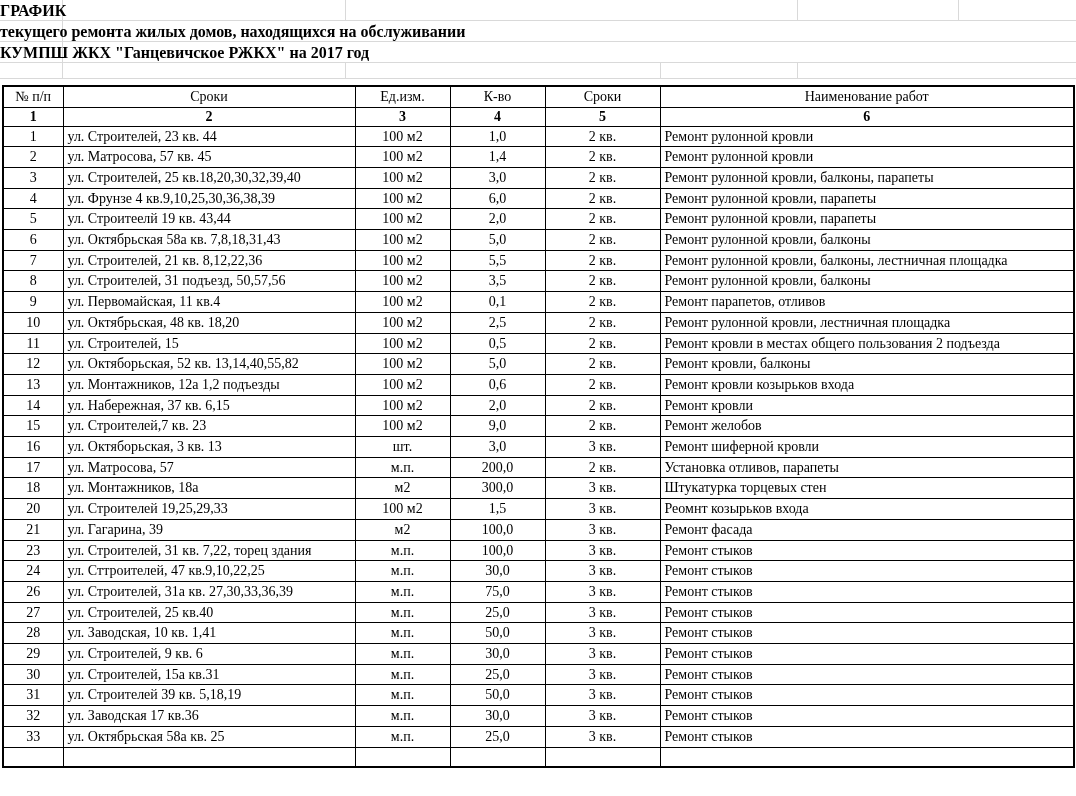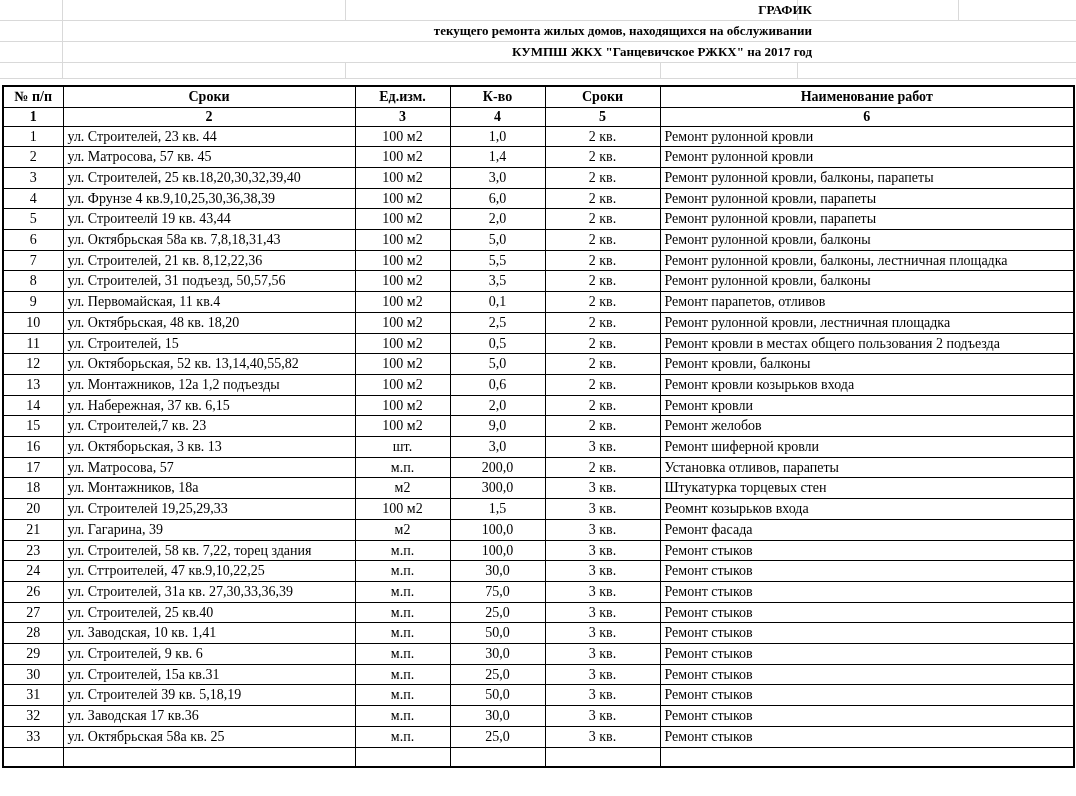--- a/index.html
+++ b/index.html
@@ -19,11 +19,10 @@
     position: absolute;
     left: 0;
     width: 800px;
-    text-align: right;
+    text-align: left;
     font-weight: bold;
-    font-size: 13px;
+    font-size: 16px;
     white-space: nowrap;
-    margin-left: 12px;
   }
   .title-1 { top: 2px; }
   .title-2 { top: 23px; padding-left: 38px; }

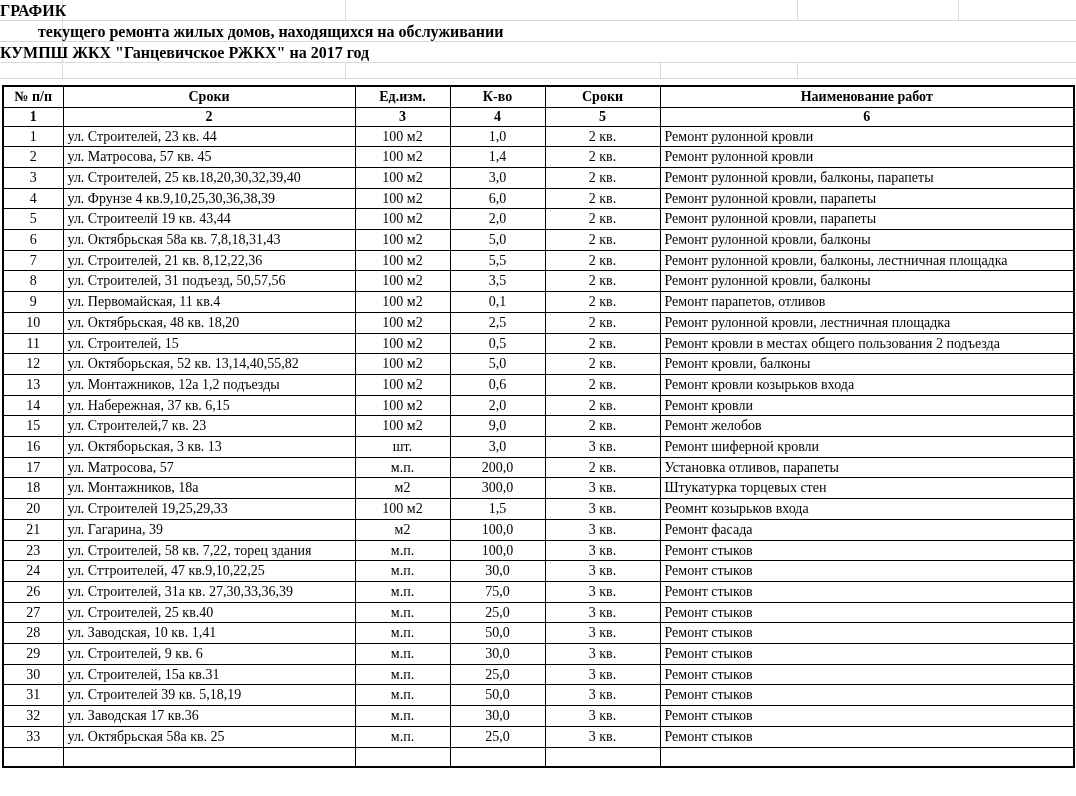--- a/index.html
+++ b/index.html
@@ -25,7 +25,7 @@
     white-space: nowrap;
   }
   .title-1 { top: 2px; }
-  .title-2 { top: 23px; padding-left: 38px; }
+  .title-2 { top: 23px; }
   .title-3 { top: 44px; }
   .gl-h { position: absolute; left: 0; width: 1076px; height: 1px; background: #d9d9d9; }
   .gl-v { position: absolute; width: 1px; background: #d9d9d9; }

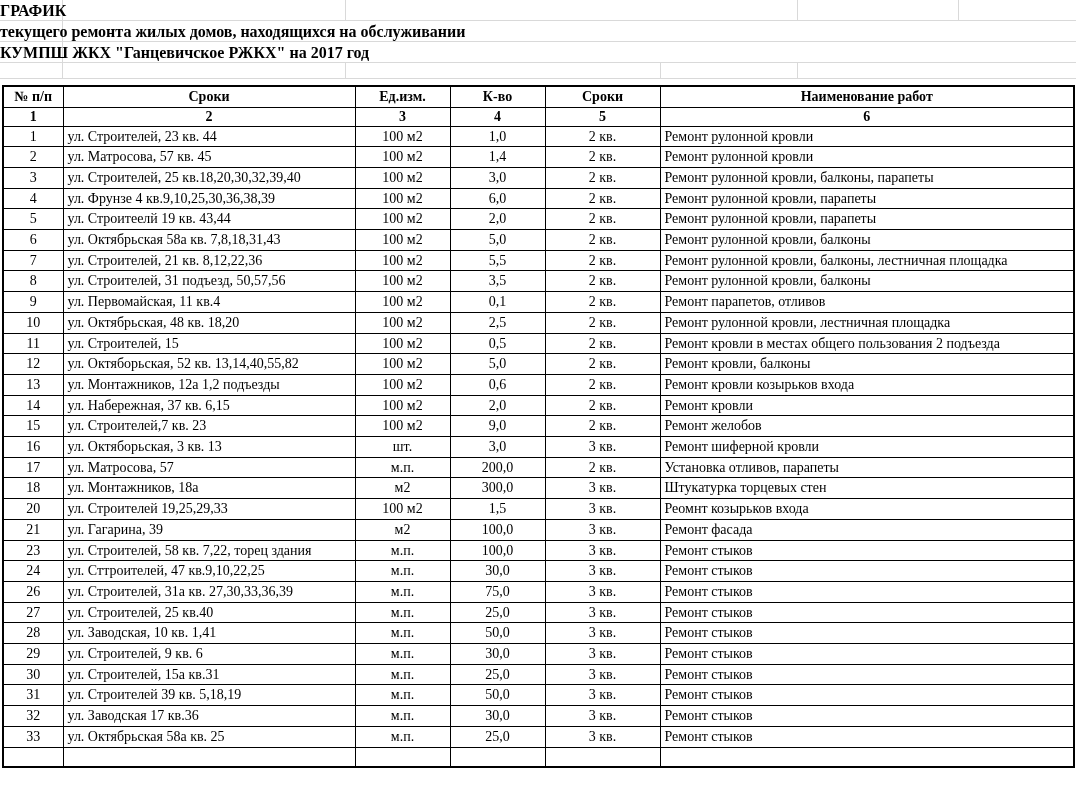--- a/index.html
+++ b/index.html
@@ -48,7 +48,7 @@
     vertical-align: middle;
   }
   .sched { border: 2px solid #000; }
-  .sched thead tr.colnames th { height: 21px; font-size: 14px; font-weight: bold; }
+  .sched thead tr.colnames th { height: 21px; font-size: 14px; font-weight: normal; }
   .sched thead tr.colnums th { height: 19px; font-weight: bold; }
   .sched tbody td { height: 19.7px; line-height: 19.7px; }
   .sched td.col-address, .sched td.col-work { text-align: left; padding-left: 4px; }

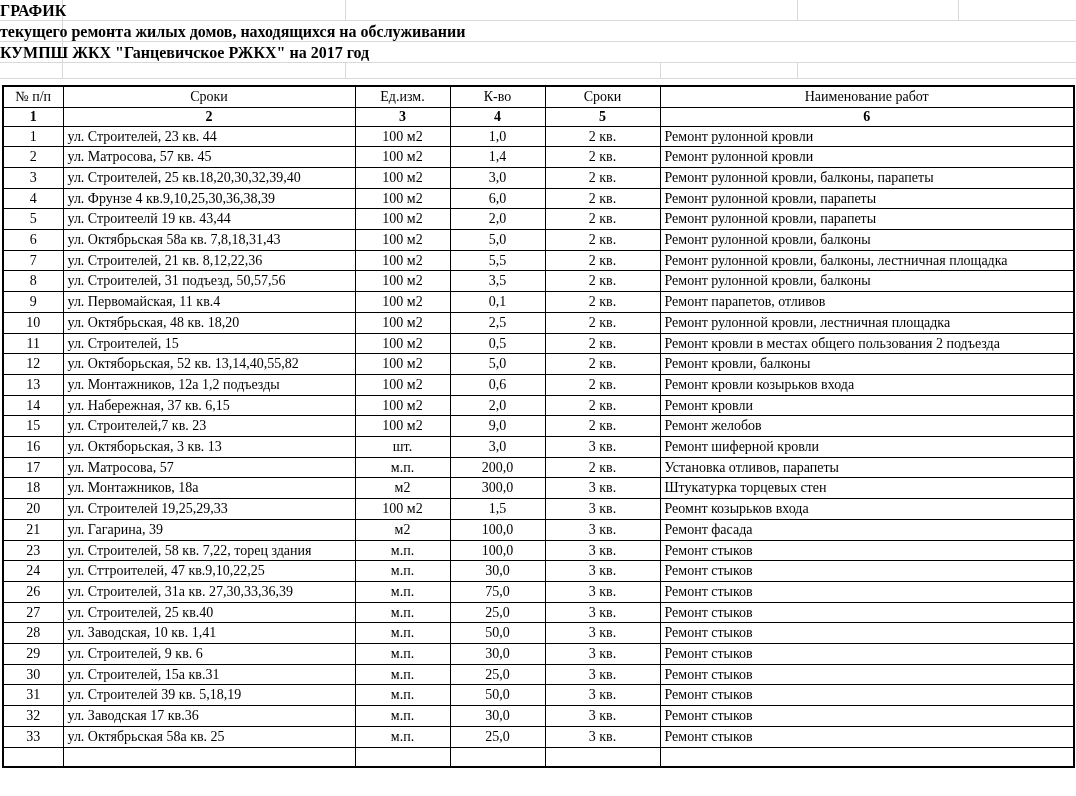--- a/index.html
+++ b/index.html
@@ -269,7 +269,7 @@
         </tr>
         <tr>
           <td class="col-num">23</td>
-          <td class="col-address">ул. Строителей, 58 кв. 7,22, торец здания</td>
+          <td class="col-address">ул. Строителей, 31 кв. 7,22, торец здания</td>
           <td class="col-unit">м.п.</td>
           <td class="col-qty">100,0</td>
           <td class="col-term">3 кв.</td>

